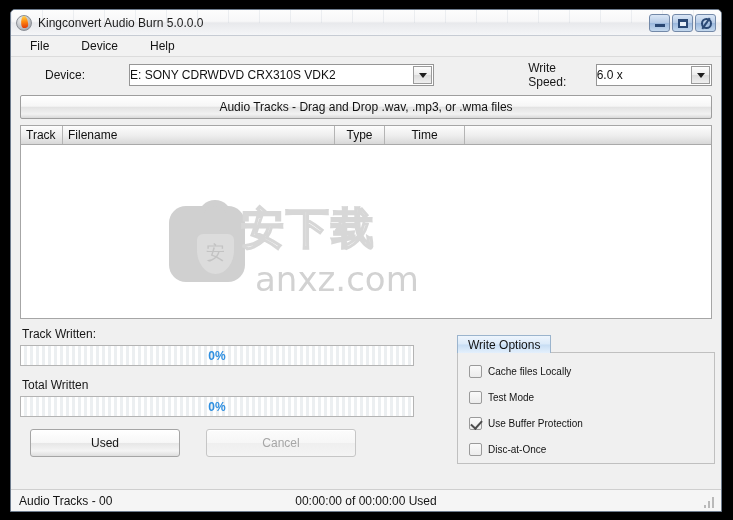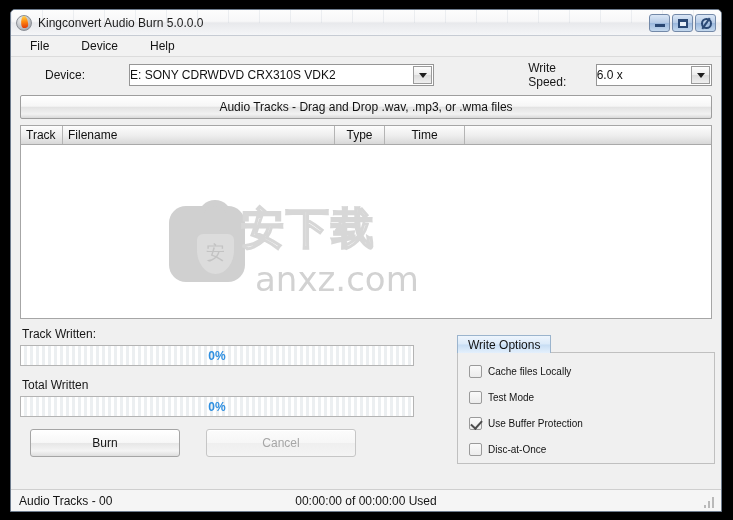--- a/index.html
+++ b/index.html
@@ -460,7 +460,7 @@
           <span class="pct">0%</span>
         </div>
         <div id="buttons-row">
-          <div class="push-btn">Burn</div>
+          <div class="push-btn">Used</div>
           <div class="push-btn disabled">Cancel</div>
         </div>
       </div>

